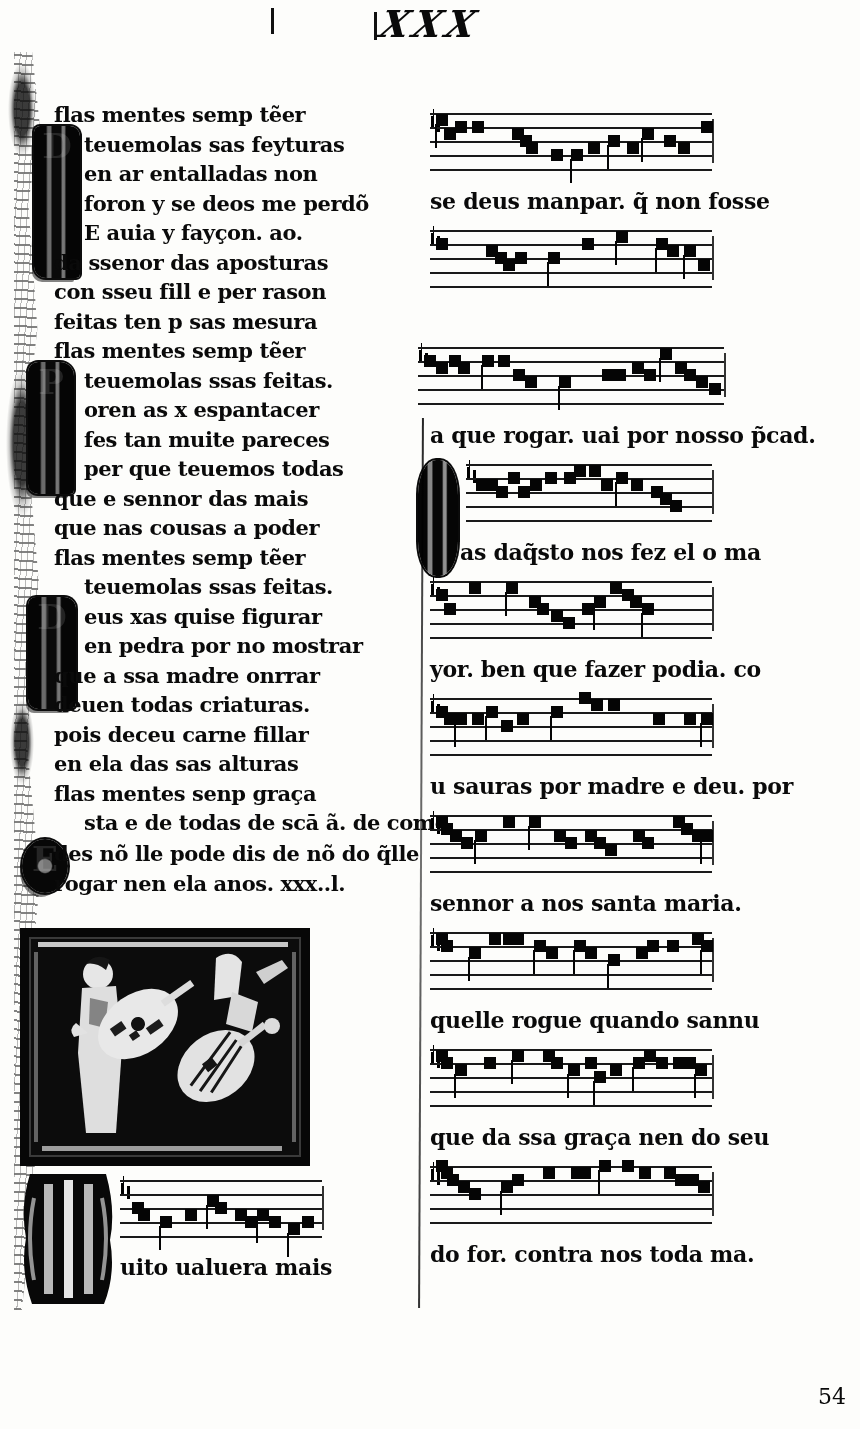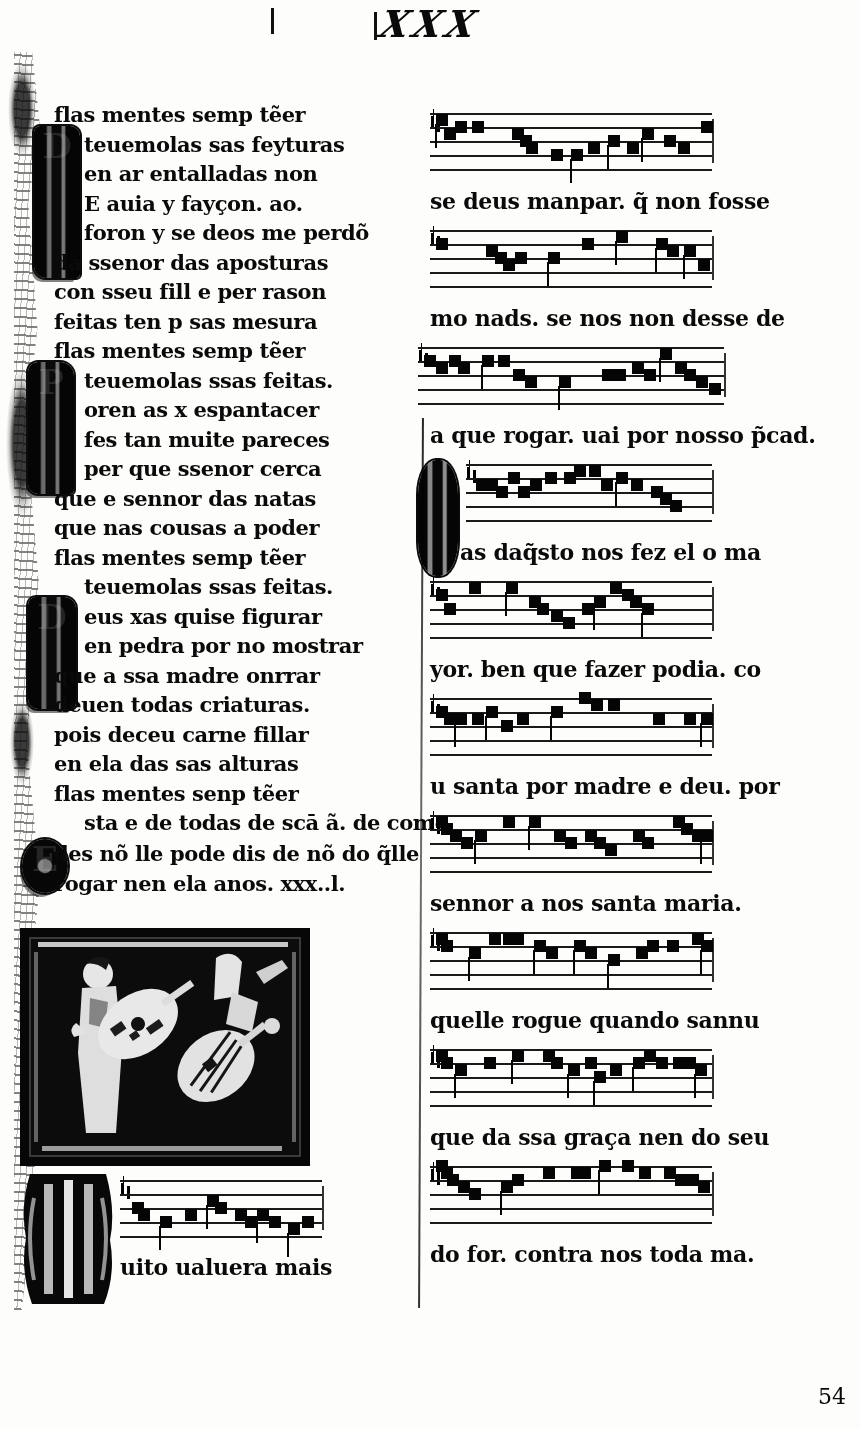--- a/index.html
+++ b/index.html
@@ -94,8 +94,8 @@
       <div class="tline">flas mentes semp tẽer</div>
       <div class="tline ind">teuemolas sas feyturas</div>
       <div class="tline ind">en ar entalladas non</div>
+      <div class="tline ind">foron y se deos me perdõ</div>
       <div class="tline ind">E auia y fayçon. ao.</div>
-      <div class="tline ind">foron y se deos me perdõ</div>
       <div class="tline">da ssenor das aposturas</div>
       <div class="tline">con sseu fill e per rason</div>
       <div class="tline">feitas ten p sas mesura</div>

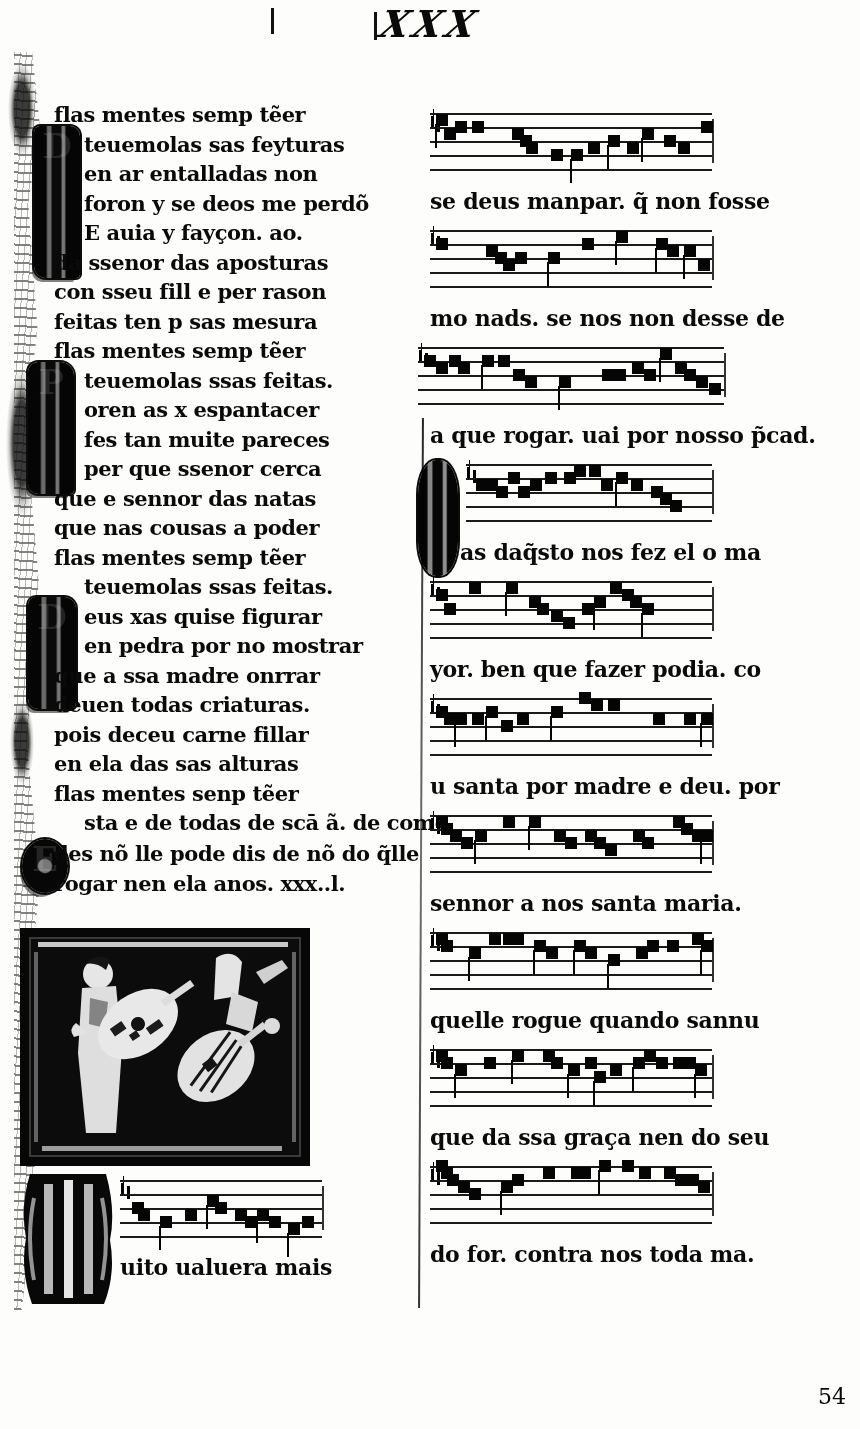--- a/index.html
+++ b/index.html
@@ -263,7 +263,6 @@
           </div>
           <div class="note" style="left: 95%; top: 29px;"></div>
         </div>
-        <div class="lyric">mo nads. se nos non desse de</div>
       </div>
       <div class="mblock">
         <div class="staff wide">

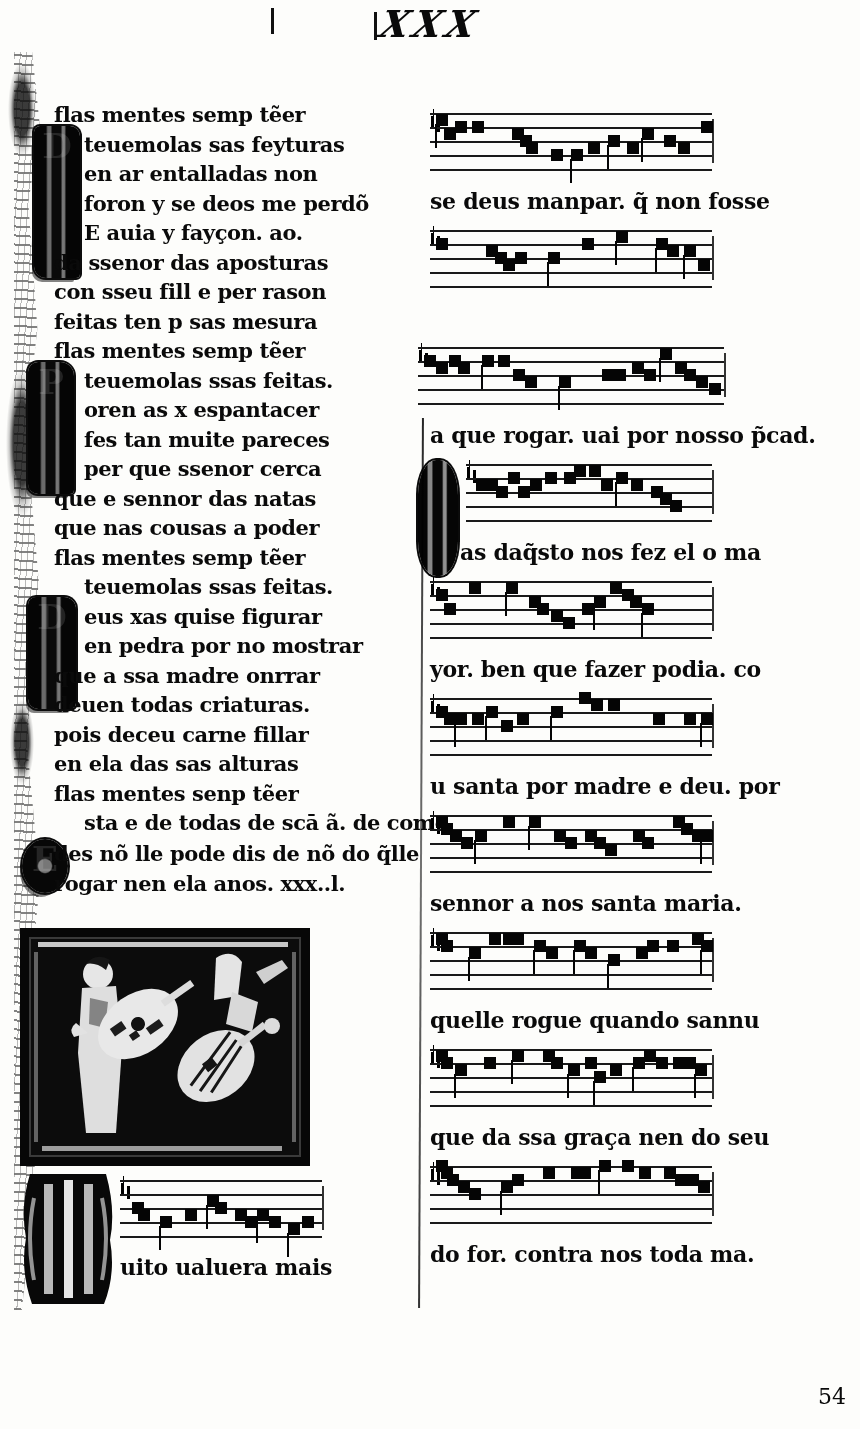--- a/index.html
+++ b/index.html
@@ -103,7 +103,7 @@
       <div class="tline ind">teuemolas ssas feitas.</div>
       <div class="tline ind">oren as x espantacer</div>
       <div class="tline ind">fes tan muite pareces</div>
-      <div class="tline ind">per que ssenor cerca</div>
+      <div class="tline ind">per que teuemos todas</div>
       <div class="tline">que e sennor das natas</div>
       <div class="tline">que nas cousas a poder</div>
       <div class="tline">flas mentes semp tẽer</div>

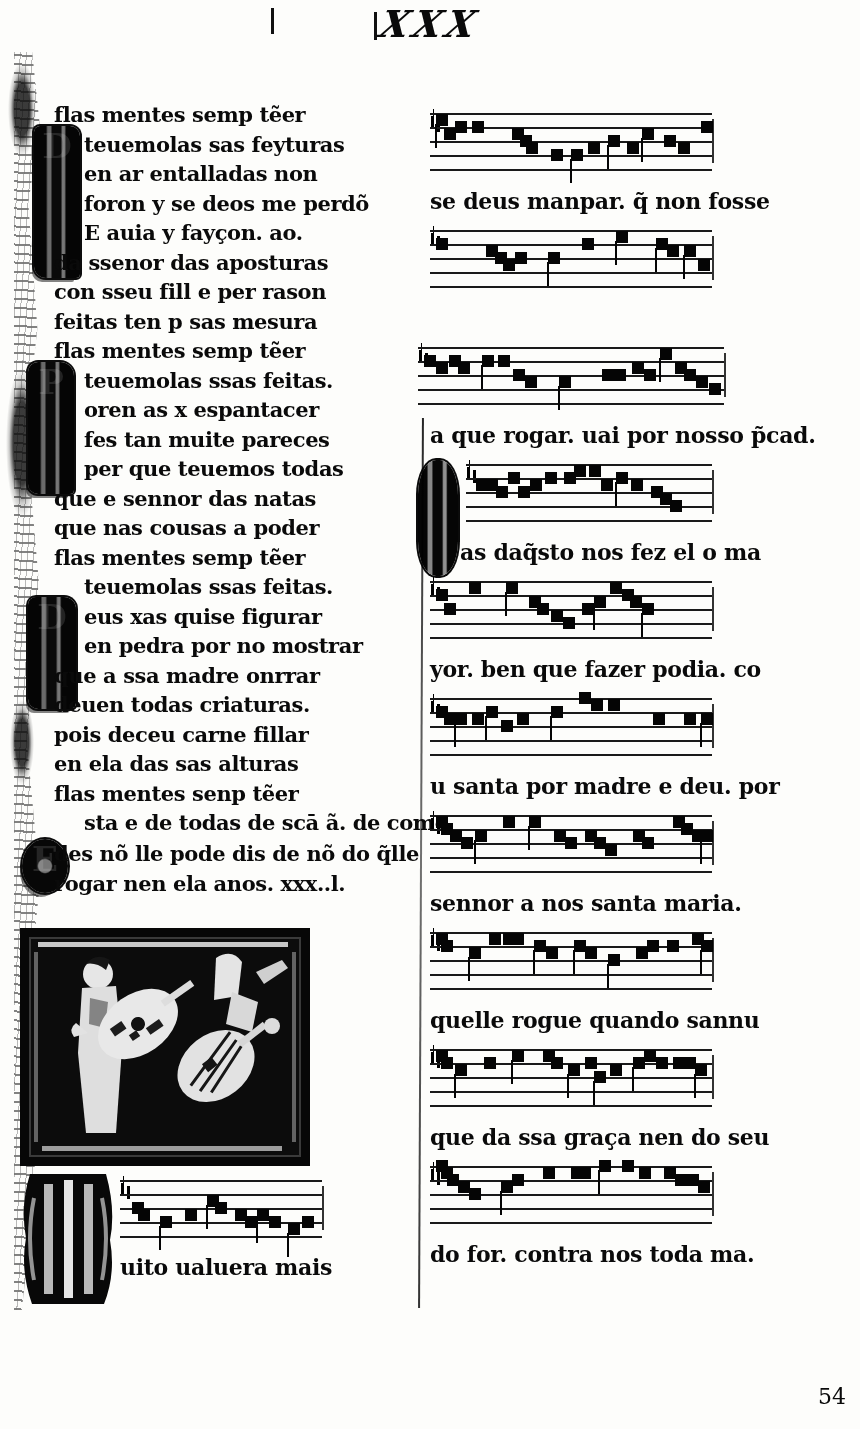--- a/index.html
+++ b/index.html
@@ -104,7 +104,7 @@
       <div class="tline ind">oren as x espantacer</div>
       <div class="tline ind">fes tan muite pareces</div>
       <div class="tline ind">per que teuemos todas</div>
-      <div class="tline">que e sennor das natas</div>
+      <div class="tline">que e sennor das mais</div>
       <div class="tline">que nas cousas a poder</div>
       <div class="tline">flas mentes semp tẽer</div>
       <div class="tline ind">teuemolas ssas feitas.</div>

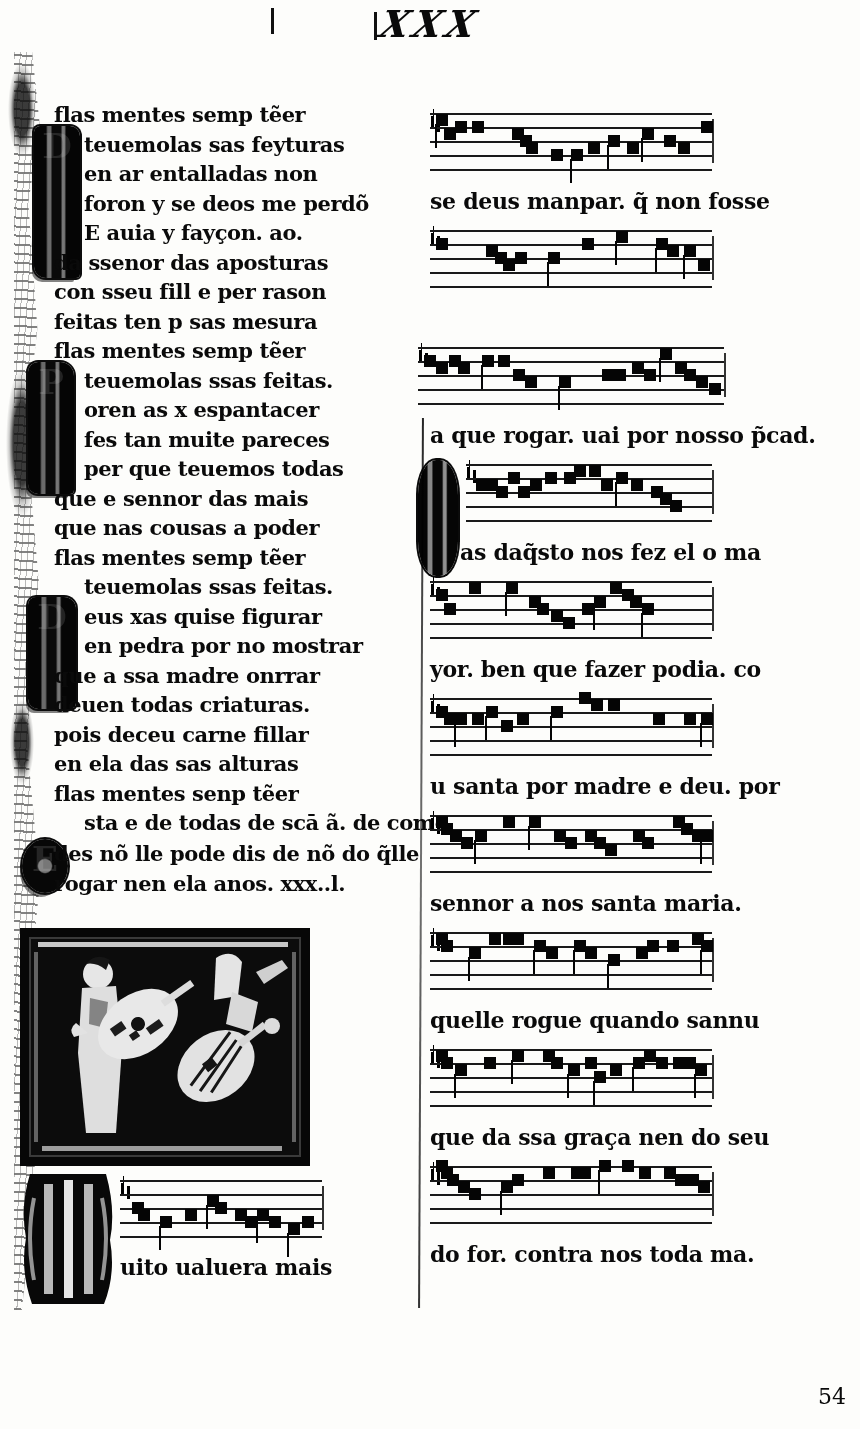--- a/index.html
+++ b/index.html
@@ -114,7 +114,7 @@
       <div class="tline">deuen todas criaturas.</div>
       <div class="tline">pois deceu carne fillar</div>
       <div class="tline">en ela das sas alturas</div>
-      <div class="tline">flas mentes senp tẽer</div>
+      <div class="tline">flas mentes senp graça</div>
       <div class="tline ind rub">sta e de todas de scā ã. de como</div>
       <div class="tline rub">des nõ lle pode dis de nõ do q̃lle</div>
       <div class="tline rub">rogar nen ela anos. xxx..l.</div>

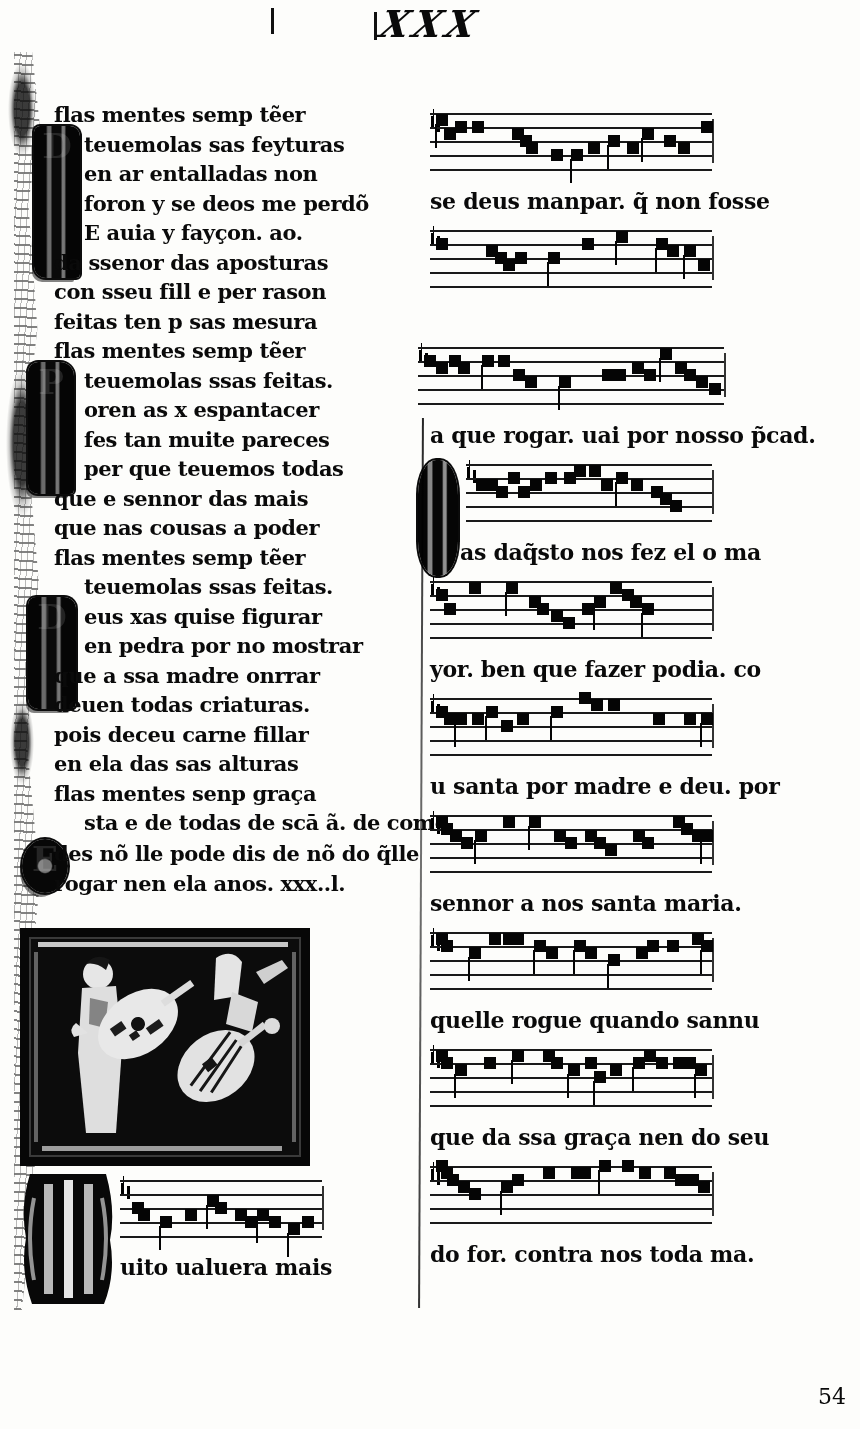--- a/index.html
+++ b/index.html
@@ -387,7 +387,7 @@
             <div class="stem down"></div>
           </div>
         </div>
-        <div class="lyric">u santa por madre e deu. por</div>
+        <div class="lyric">u sauras por madre e deu. por</div>
       </div>
       <div class="mblock">
         <div class="staff">

